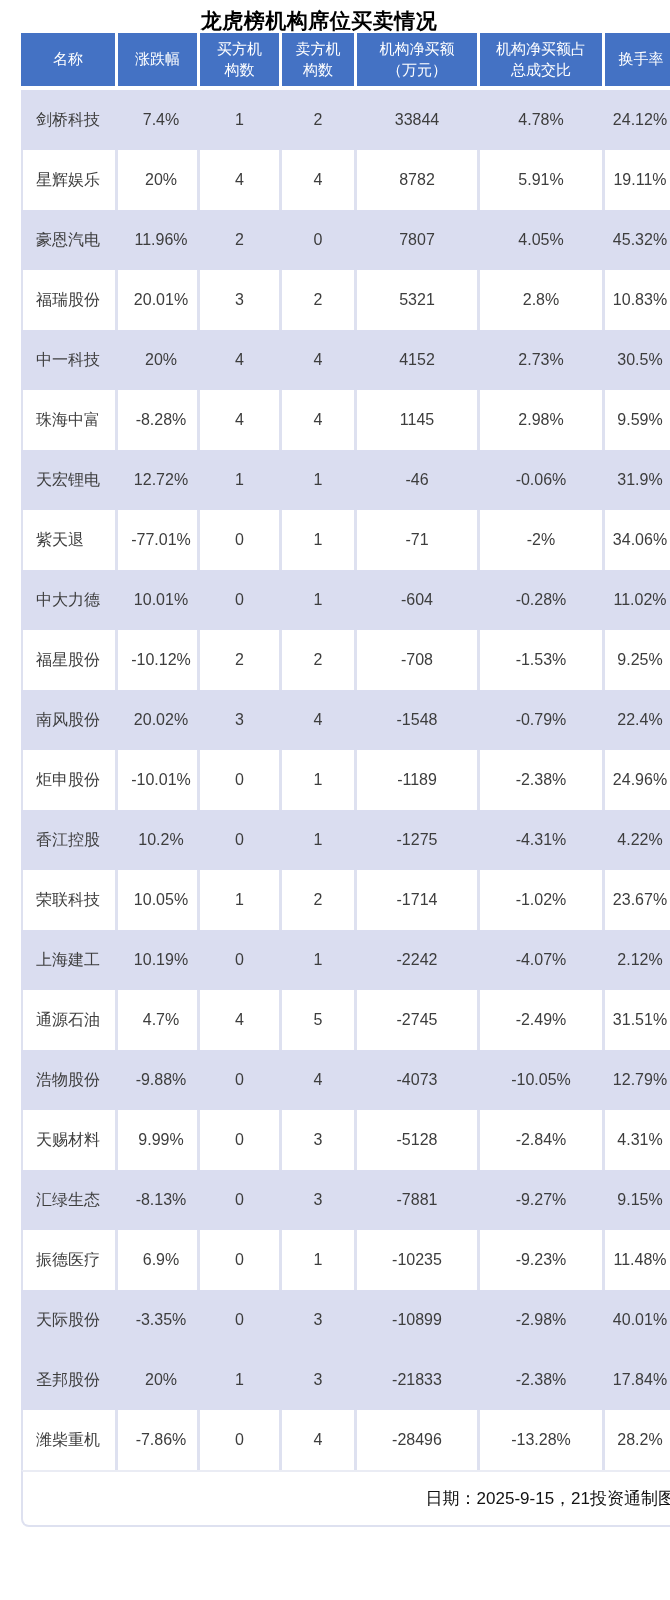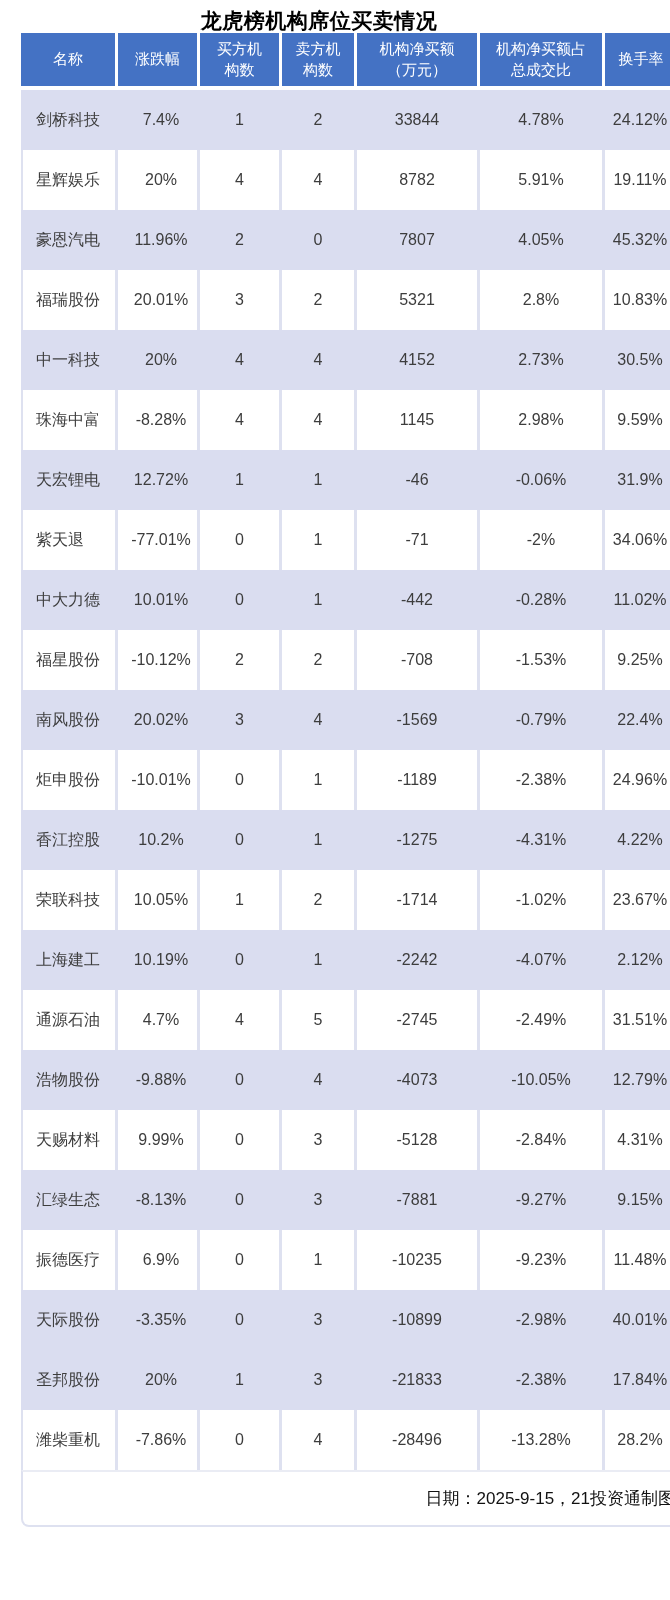--- a/index.html
+++ b/index.html
@@ -155,7 +155,7 @@
             <td class="c1">10.01%</td>
             <td class="c2">0</td>
             <td class="c3">1</td>
-            <td class="c4">-442</td>
+            <td class="c4">-604</td>
             <td class="c5">-0.28%</td>
             <td class="c6">11.02%</td>
           </tr>

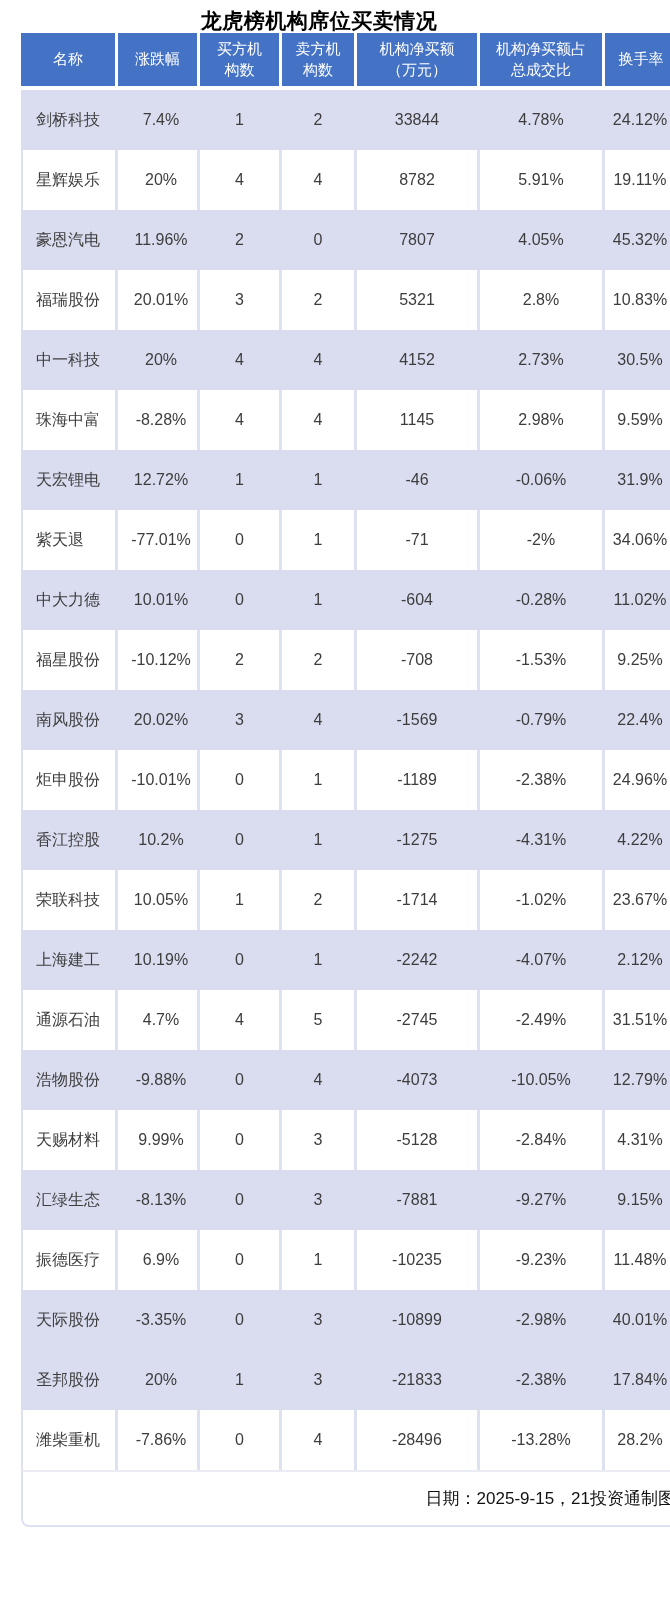--- a/index.html
+++ b/index.html
@@ -173,7 +173,7 @@
             <td class="c1">20.02%</td>
             <td class="c2">3</td>
             <td class="c3">4</td>
-            <td class="c4">-1569</td>
+            <td class="c4">-1548</td>
             <td class="c5">-0.79%</td>
             <td class="c6">22.4%</td>
           </tr>

